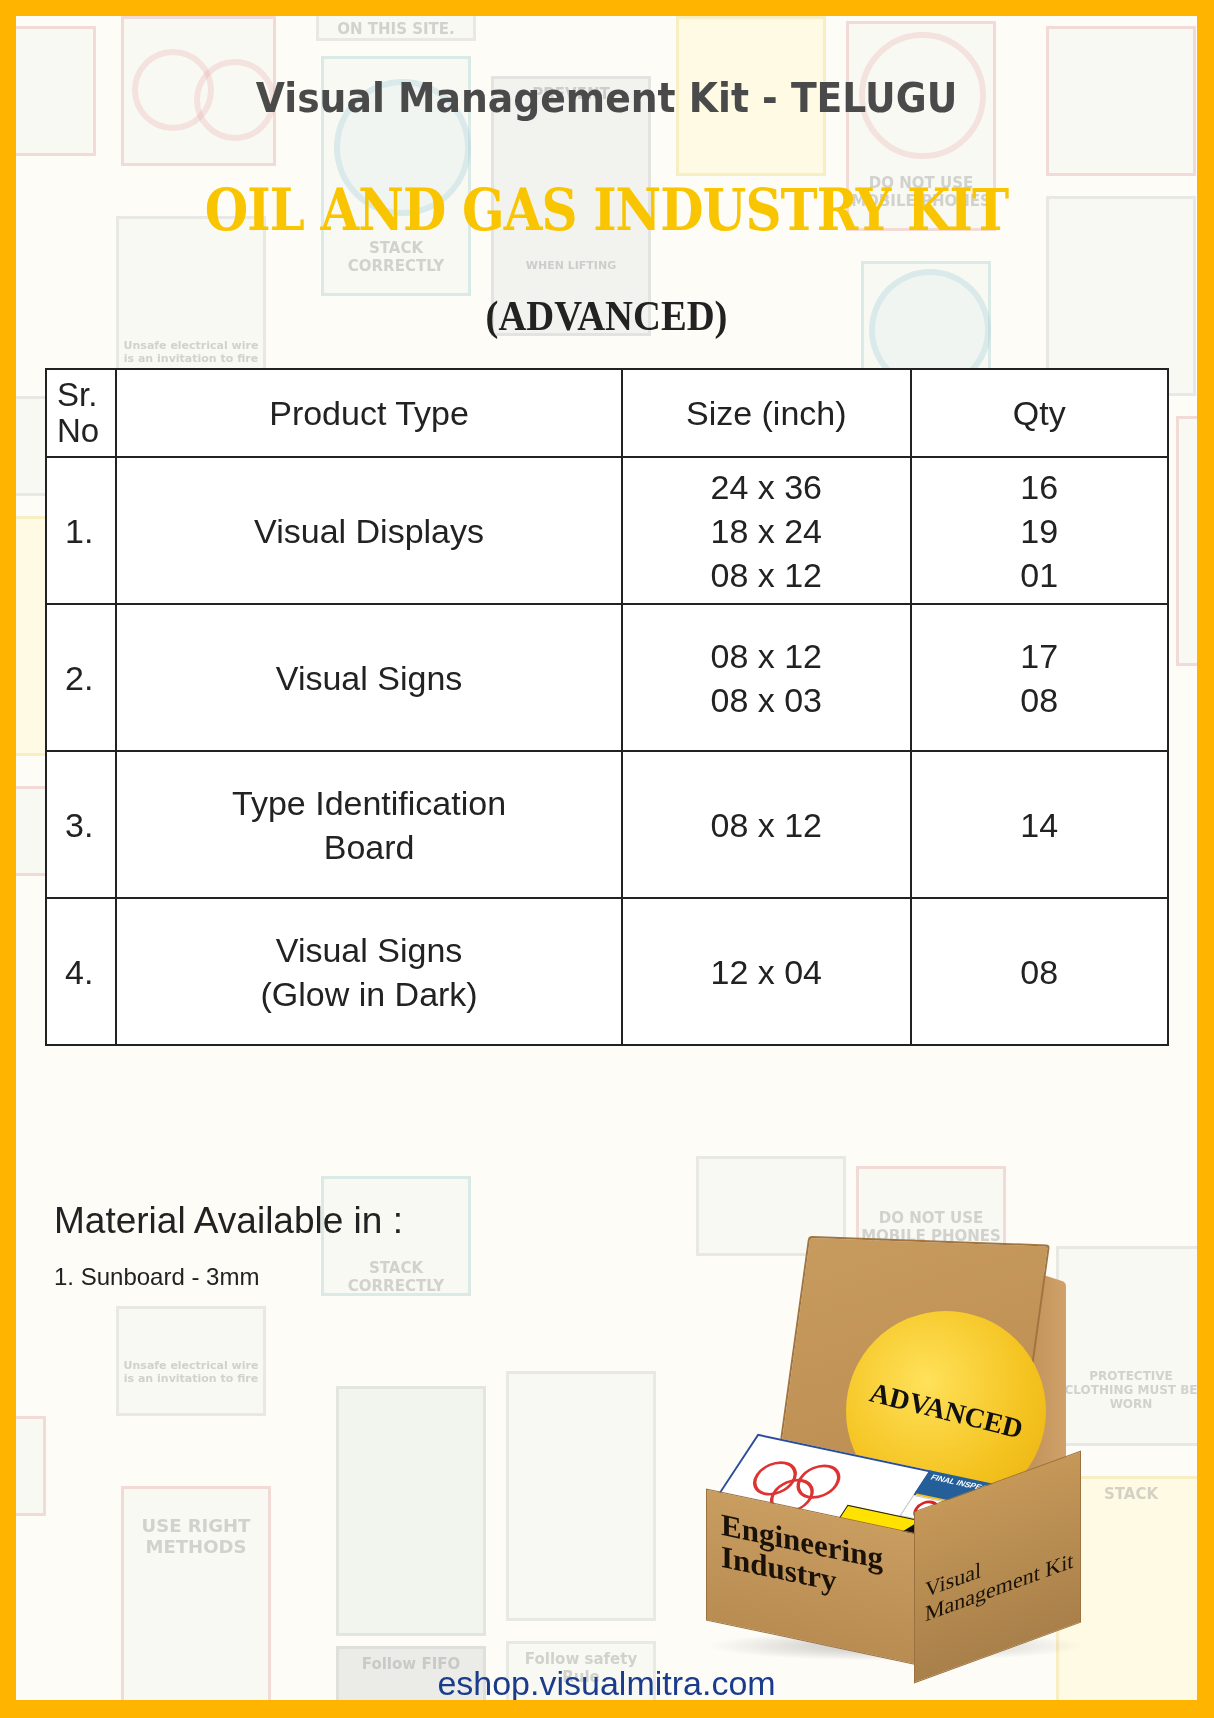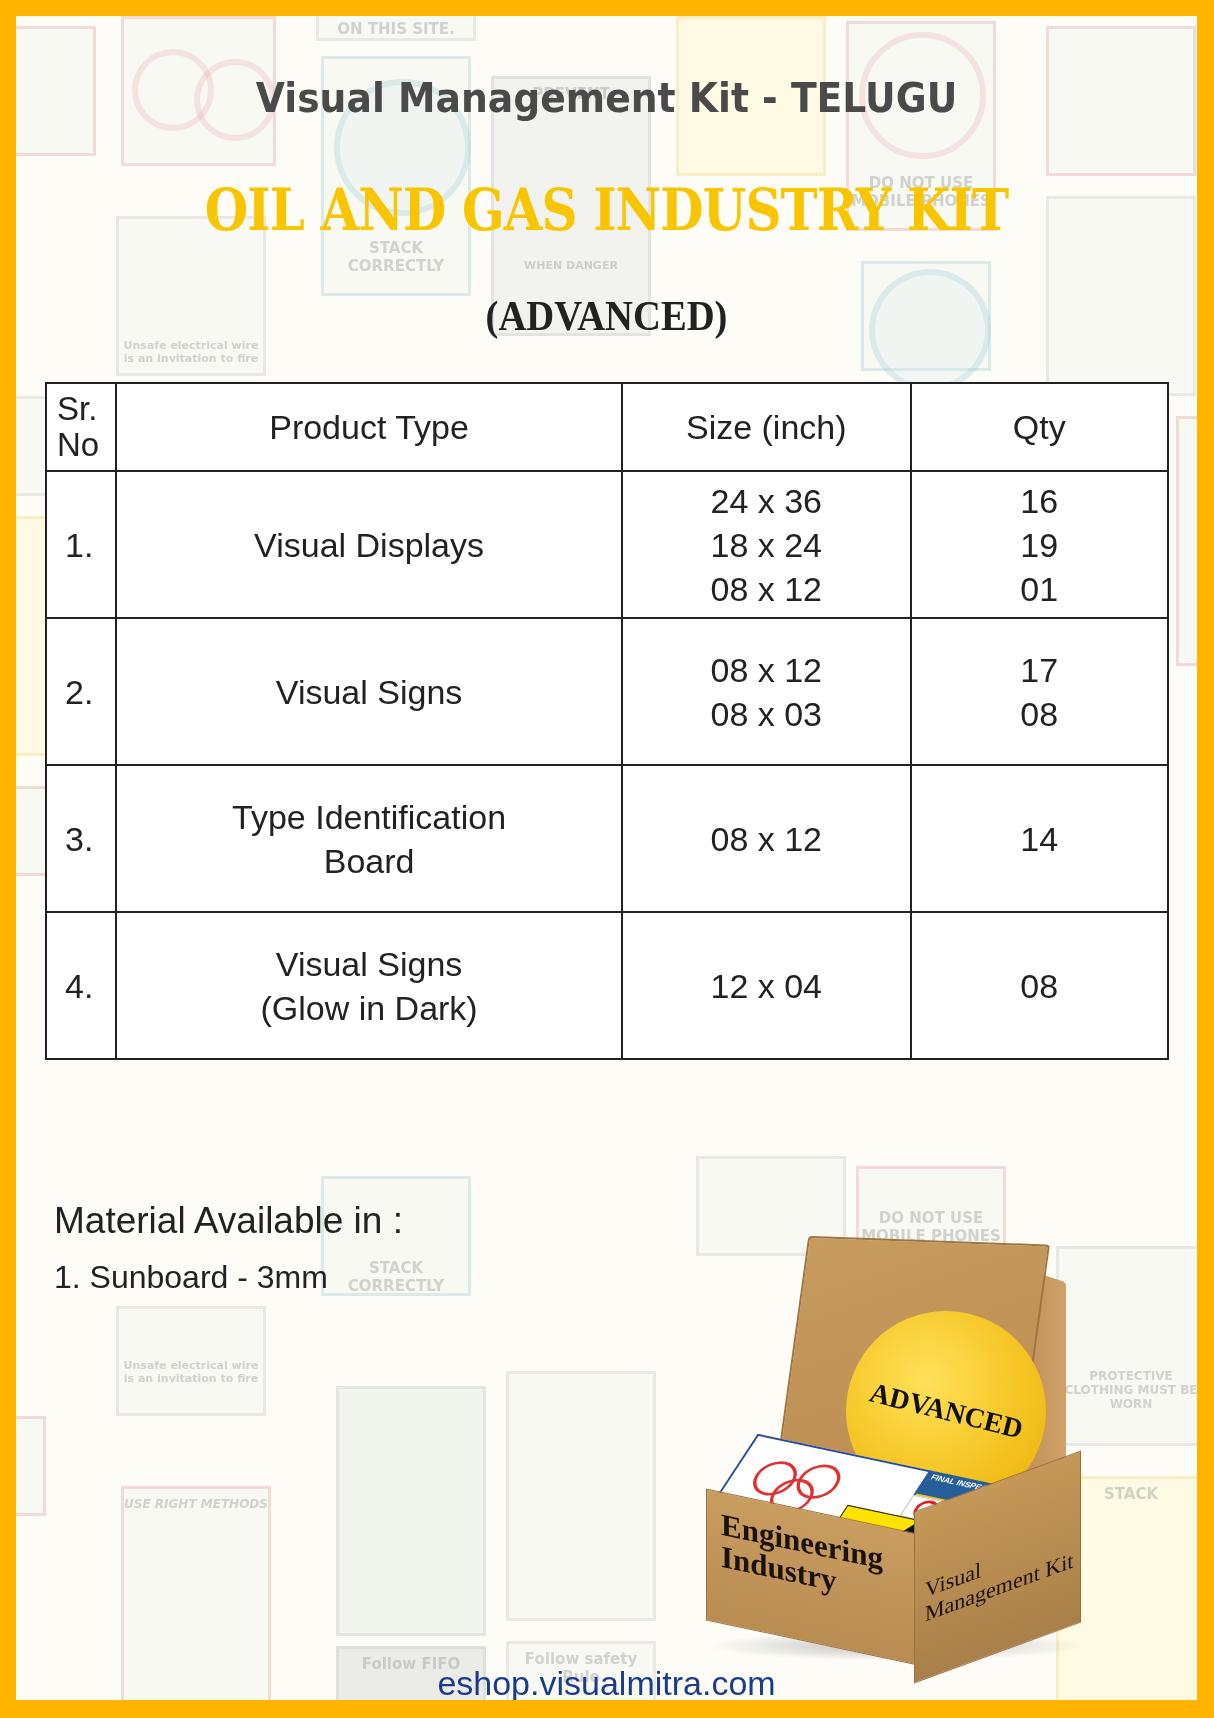--- a/index.html
+++ b/index.html
@@ -181,7 +181,7 @@
     </div>
     <div class="bg-sign" style="left:475px;top:60px;width:160px;height:260px;background:rgba(220,225,220,0.35);">
       <span>PREVENT</span>
-      <div class="bg-label" style="top:180px;font-size:11px;">WHEN DANGER</div>
+      <div class="bg-label" style="top:180px;font-size:11px;">WHEN LIFTING</div>
     </div>
     <div class="bg-sign yellow" style="left:660px;top:0px;width:150px;height:160px;"></div>
     <div class="bg-sign red" style="left:830px;top:5px;width:150px;height:210px;">

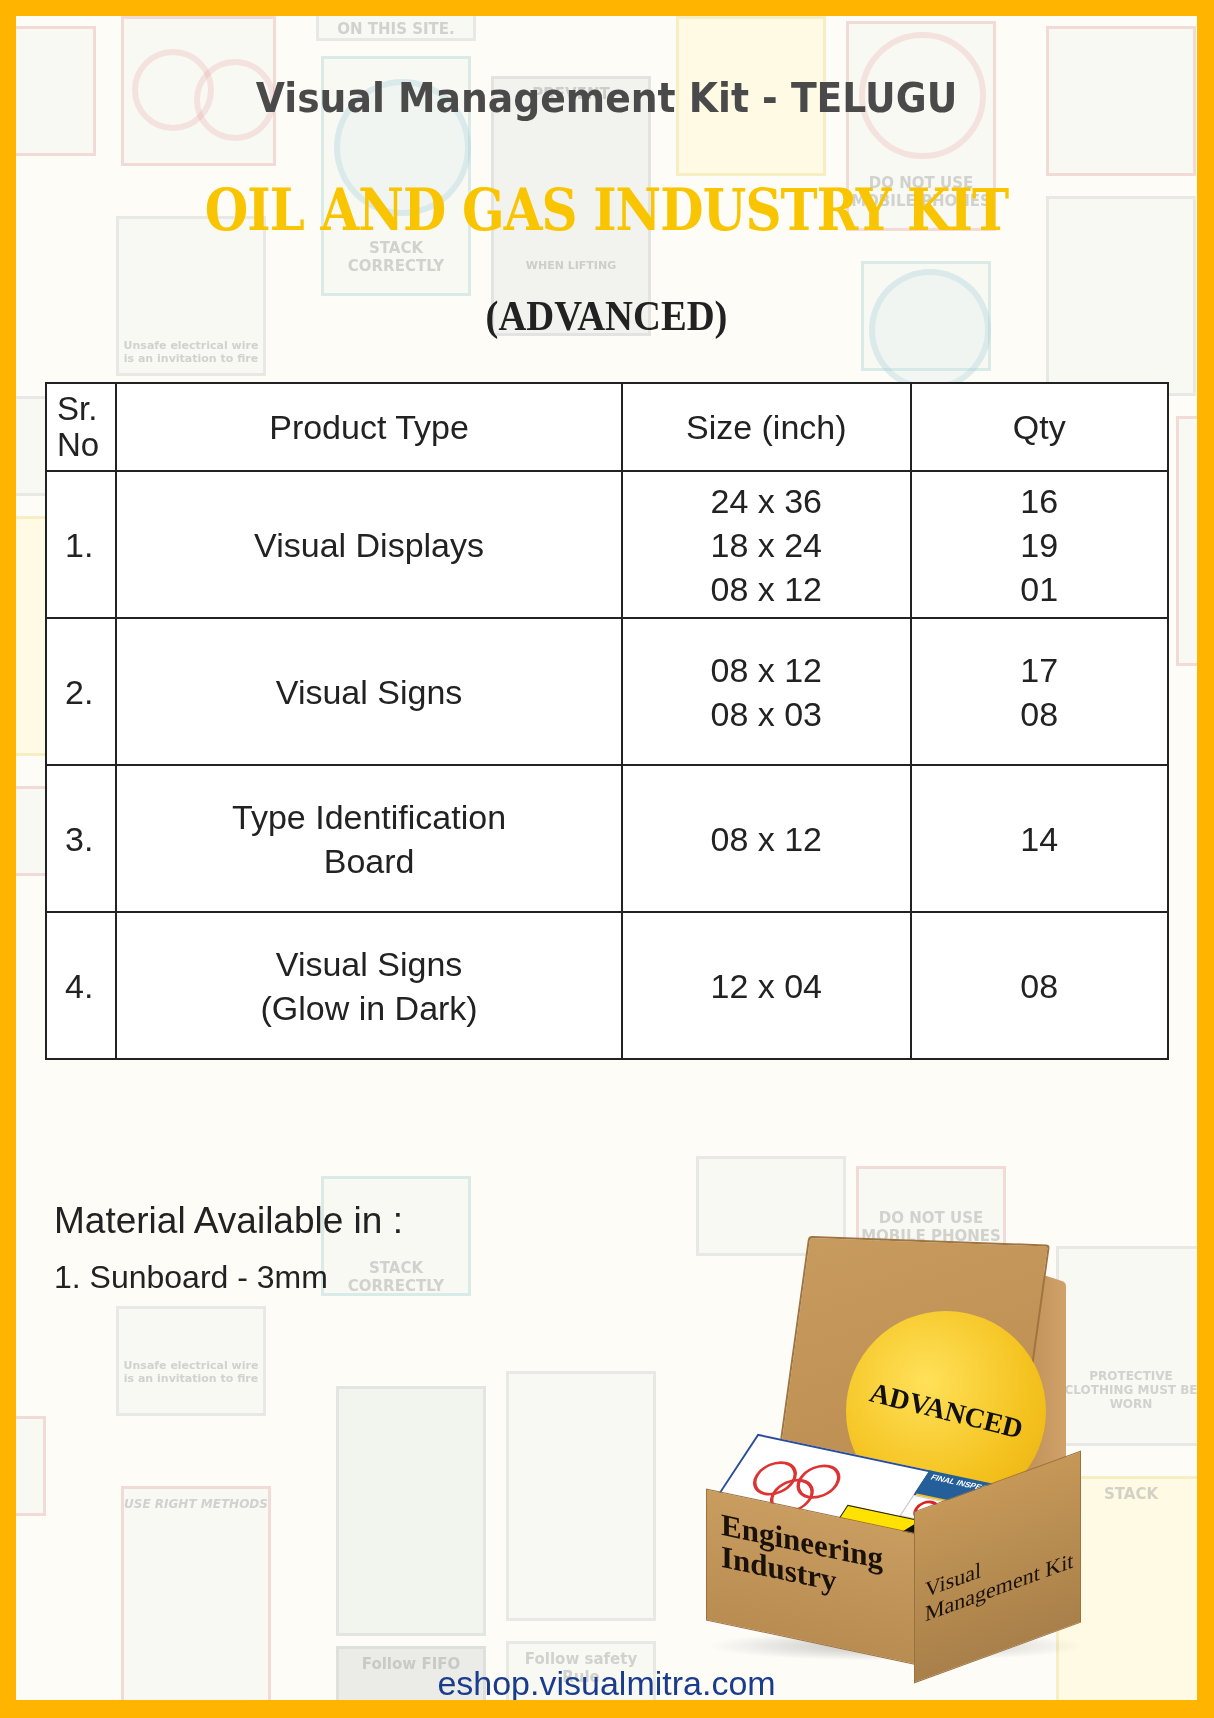--- a/index.html
+++ b/index.html
@@ -49,7 +49,7 @@
     }
 
     table.kit-table {
-      position: absolute; left: 29px; top: 366px; width: 1124px;
+      position: absolute; left: 29px; top: 352px; width: 1124px;
       border-collapse: collapse; background: #fff;
       font-family: "Liberation Sans", sans-serif; color: #222;
     }

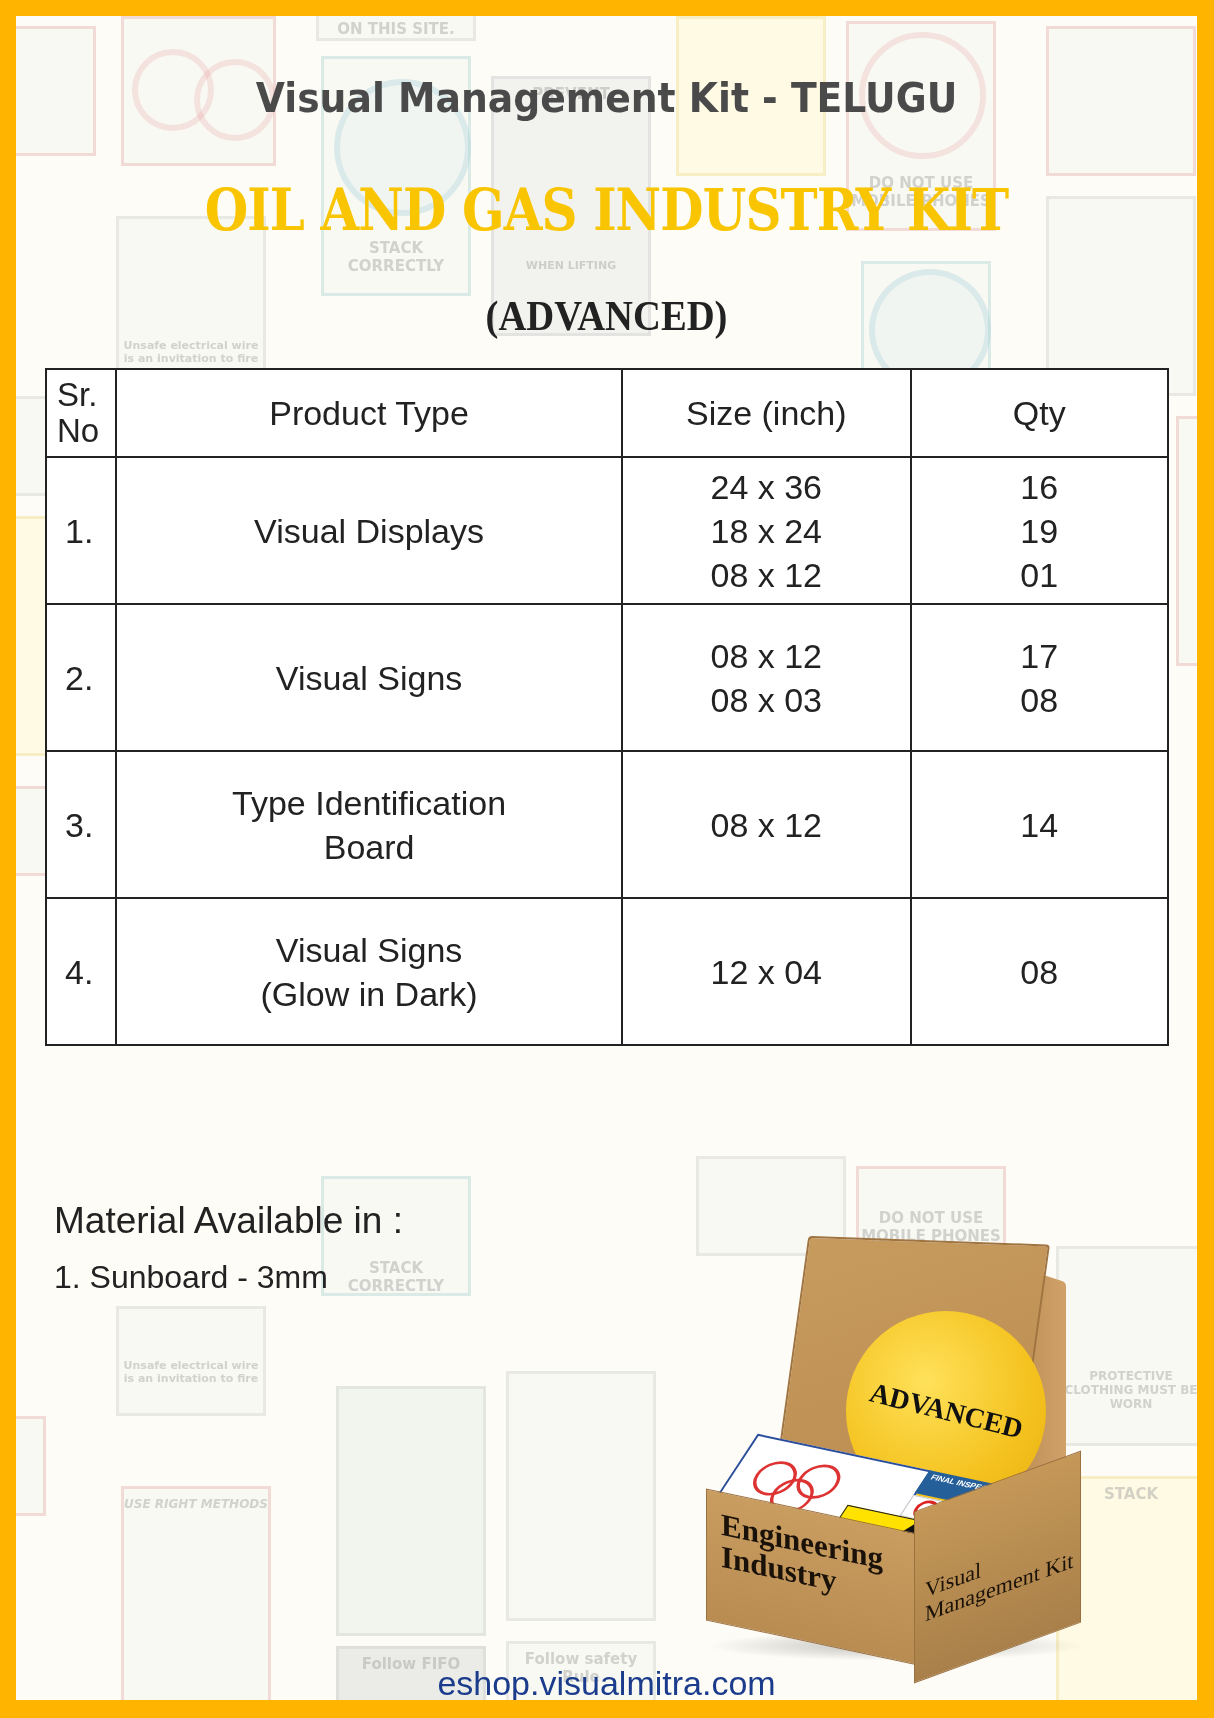--- a/index.html
+++ b/index.html
@@ -74,7 +74,7 @@
       font-family: "Liberation Sans", sans-serif;
     }
     .materials .heading { font-size: 37px; line-height: 50px; margin-bottom: 8px; }
-    .materials .item { font-size: 32px; line-height: 46px; }
+    .materials .item { font-size: 24px; line-height: 46px; }
 
     .footer-url {
       position: absolute; top: 1648px; left: 0; width: 1181px; text-align: center;

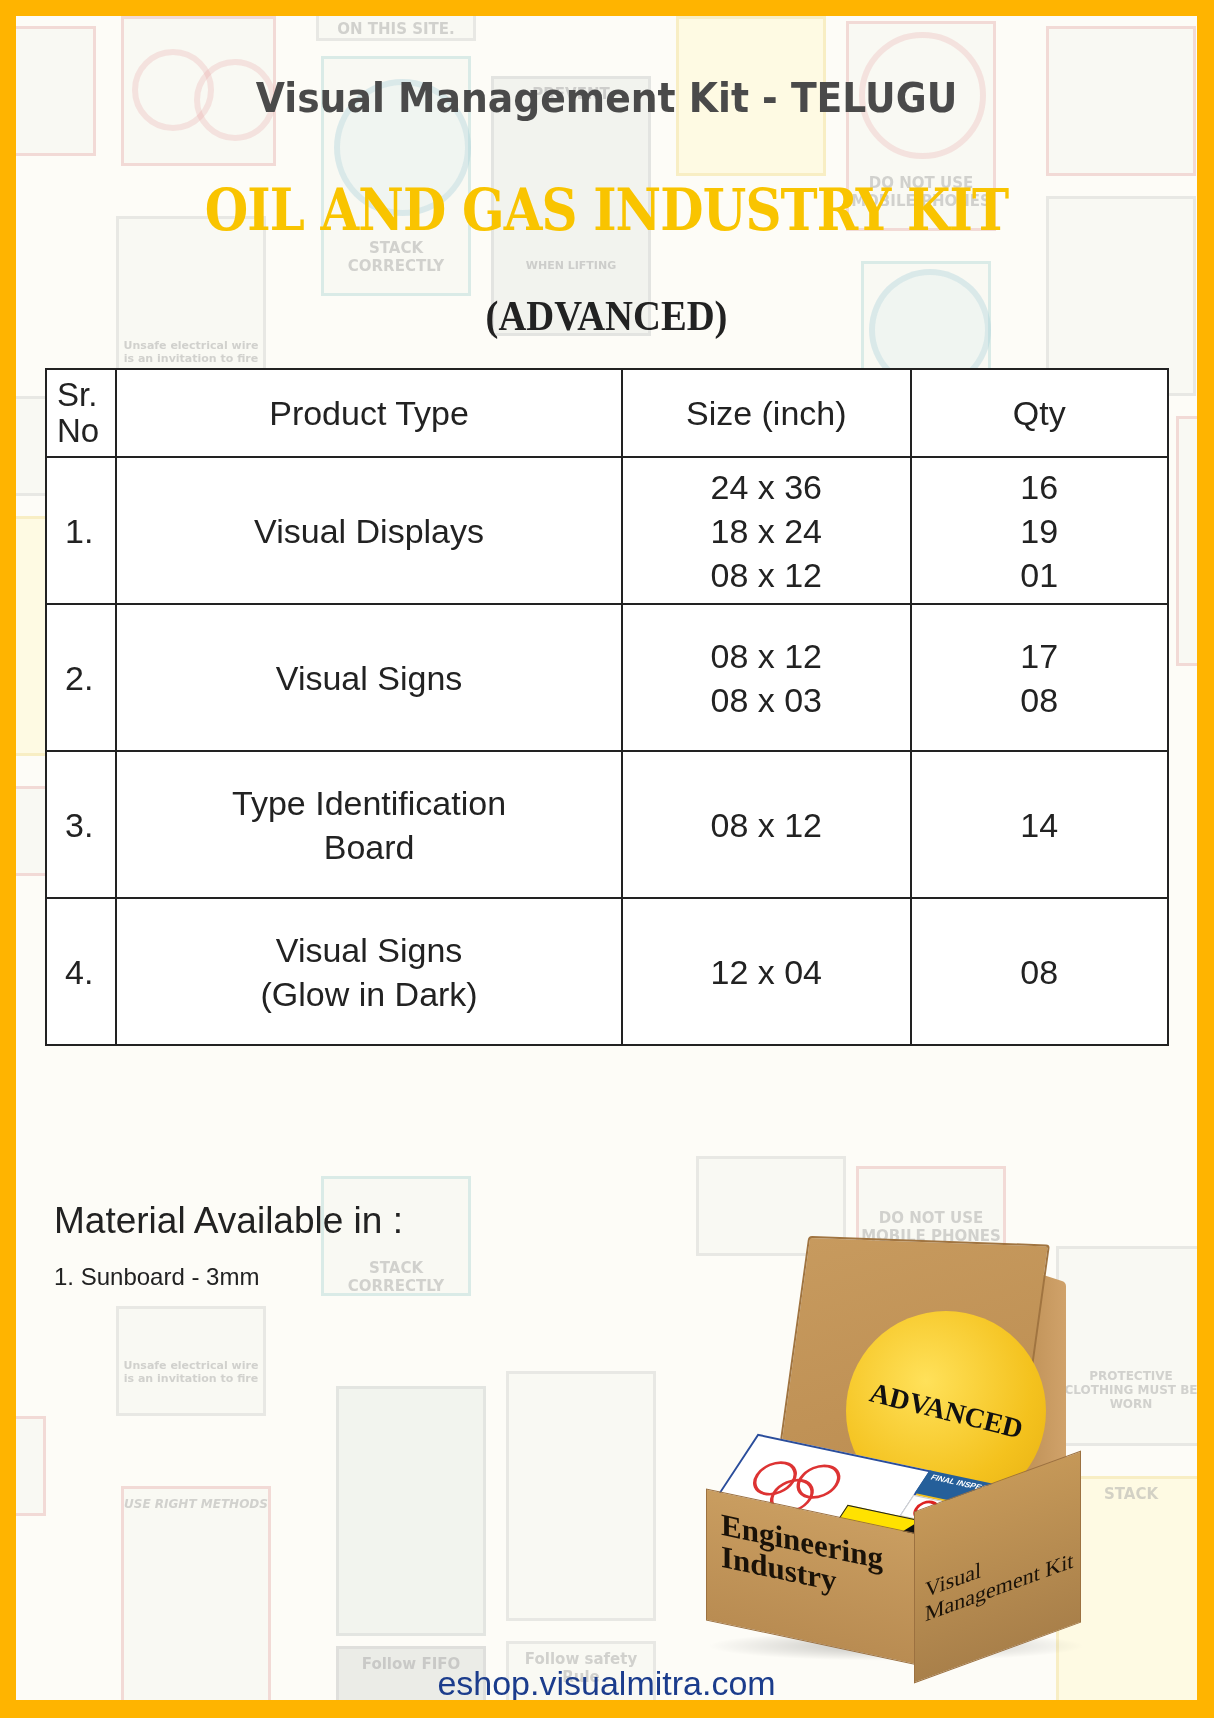--- a/index.html
+++ b/index.html
@@ -211,7 +211,7 @@
       <div class="bg-label" style="top:50px;font-size:11px;">Unsafe electrical wire is an invitation to fire</div>
     </div>
     <div class="bg-sign red" style="left:105px;top:1470px;width:150px;height:230px;">
-      <div class="bg-label" style="top:8px;font-size:12px;font-style:italic;">USE RIGHT METHODS</div>
+      <div class="bg-label" style="top:26px;font-size:18px;">USE RIGHT METHODS</div>
     </div>
     <div class="bg-sign" style="left:320px;top:1370px;width:150px;height:250px;background:rgba(220,225,220,0.3);"></div>
     <div class="bg-sign" style="left:490px;top:1355px;width:150px;height:250px;"></div>

